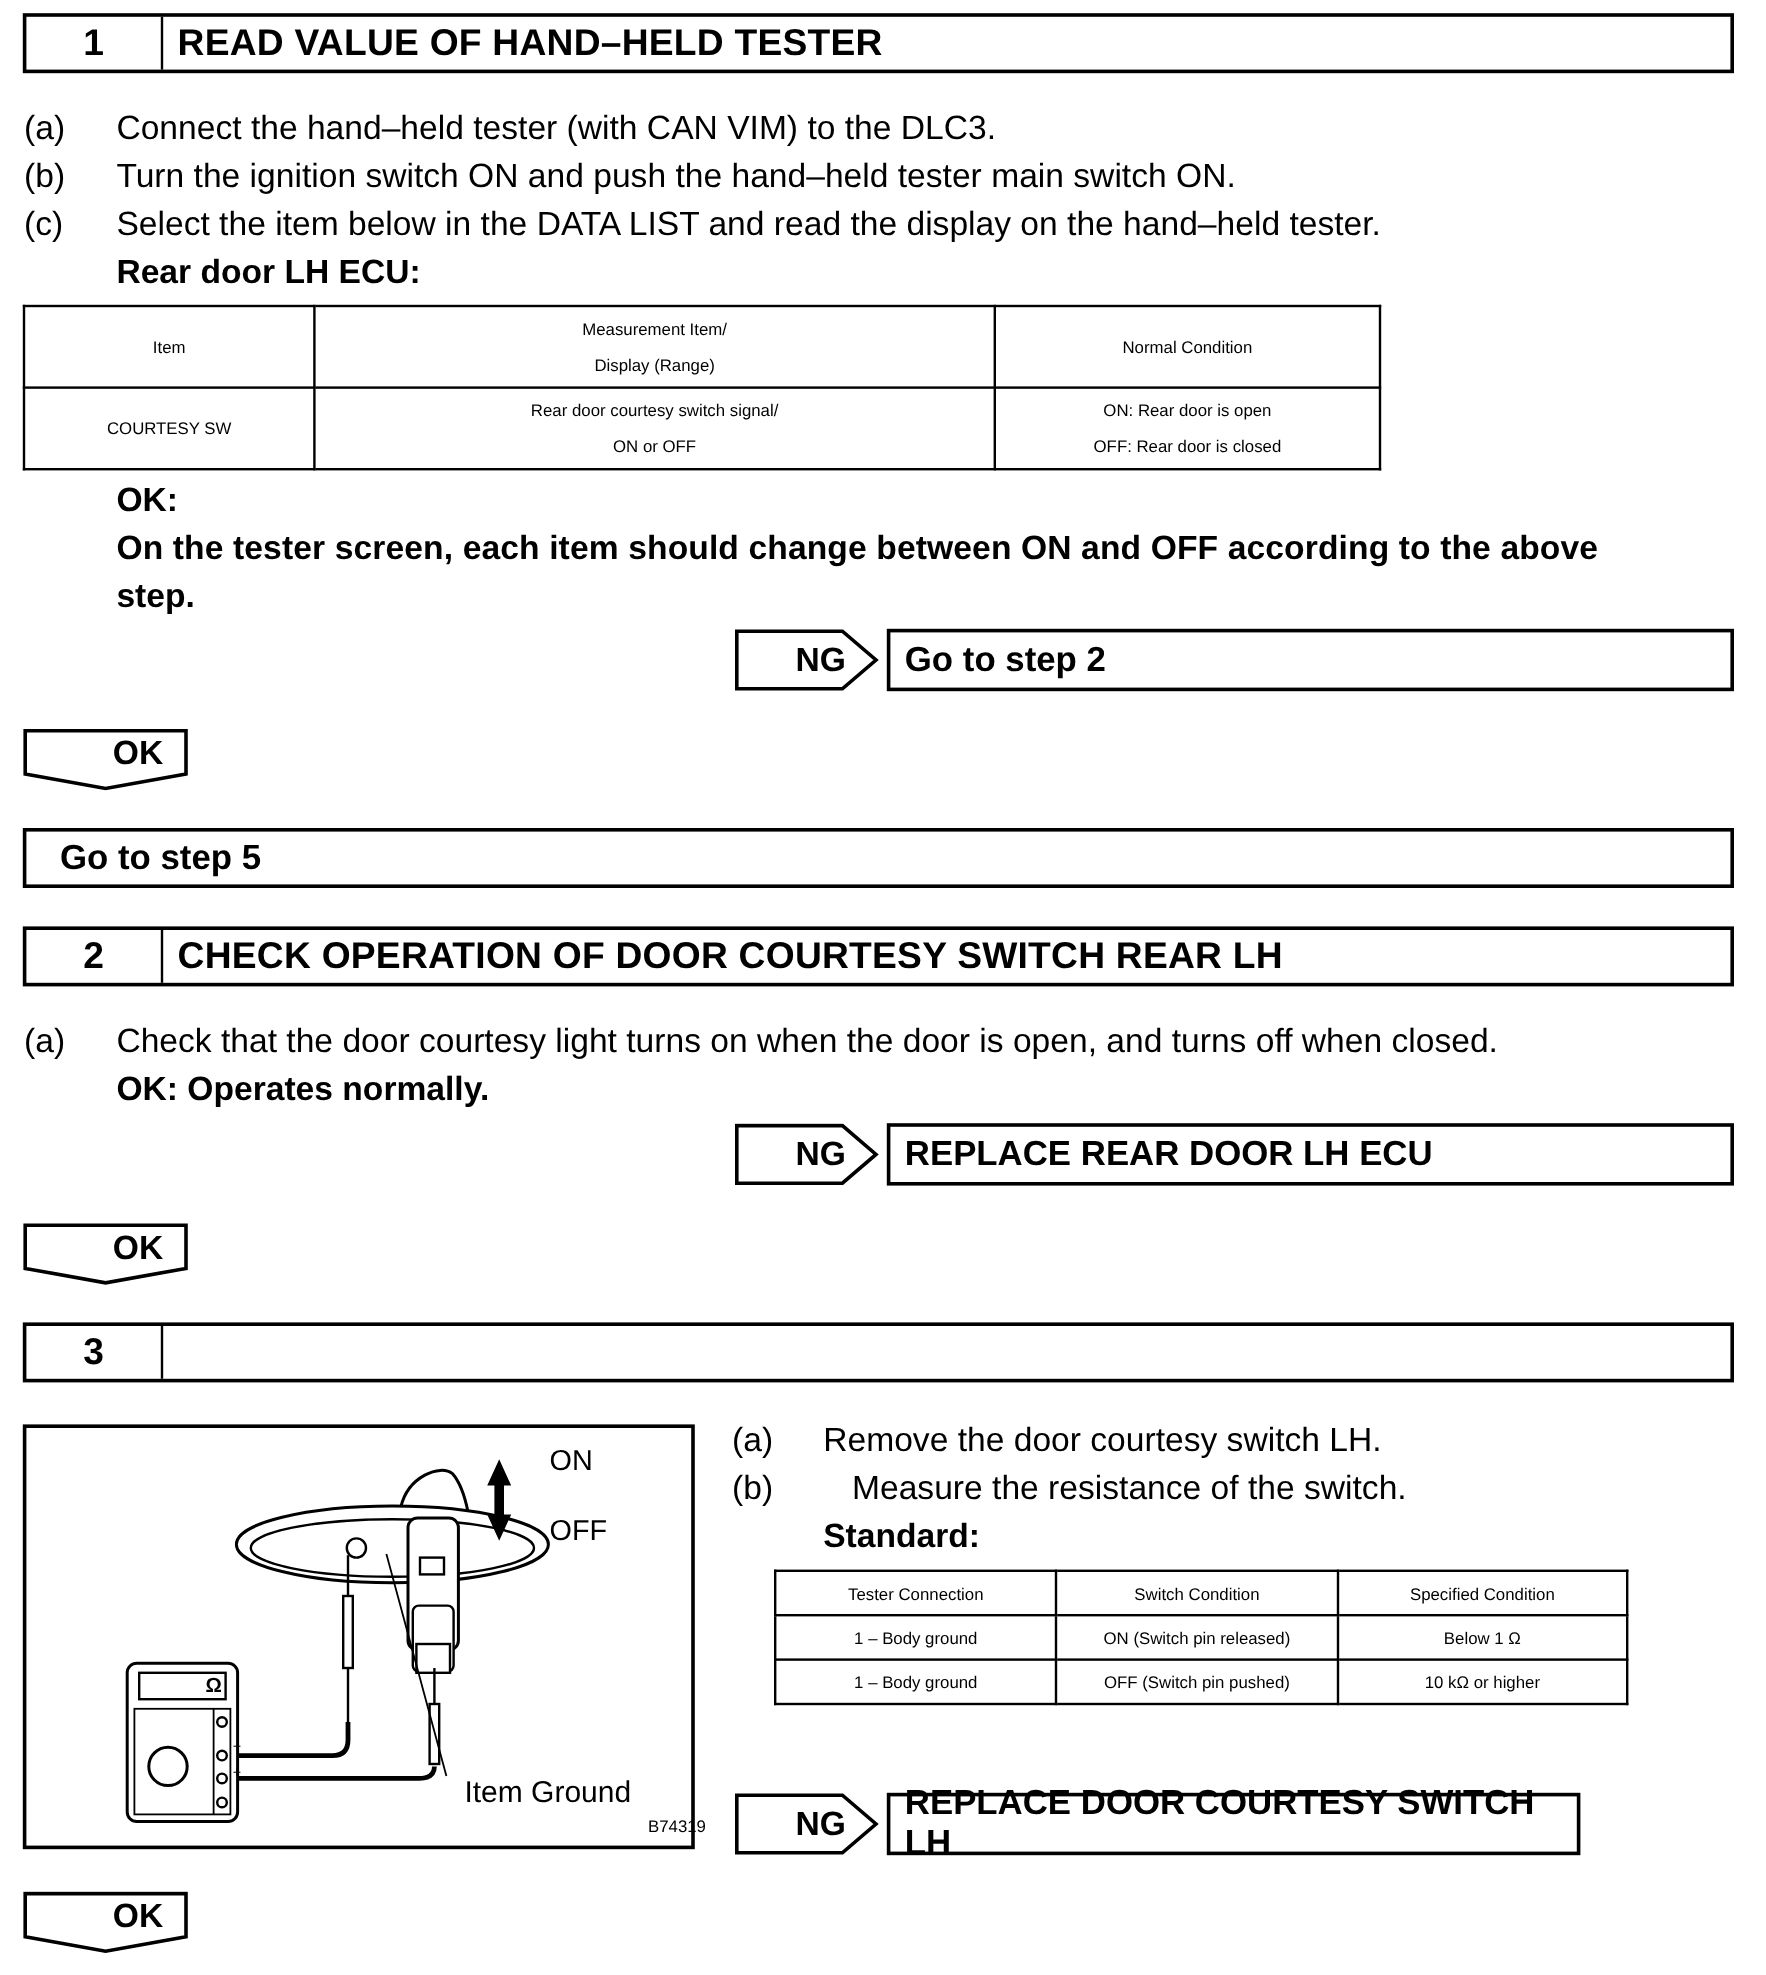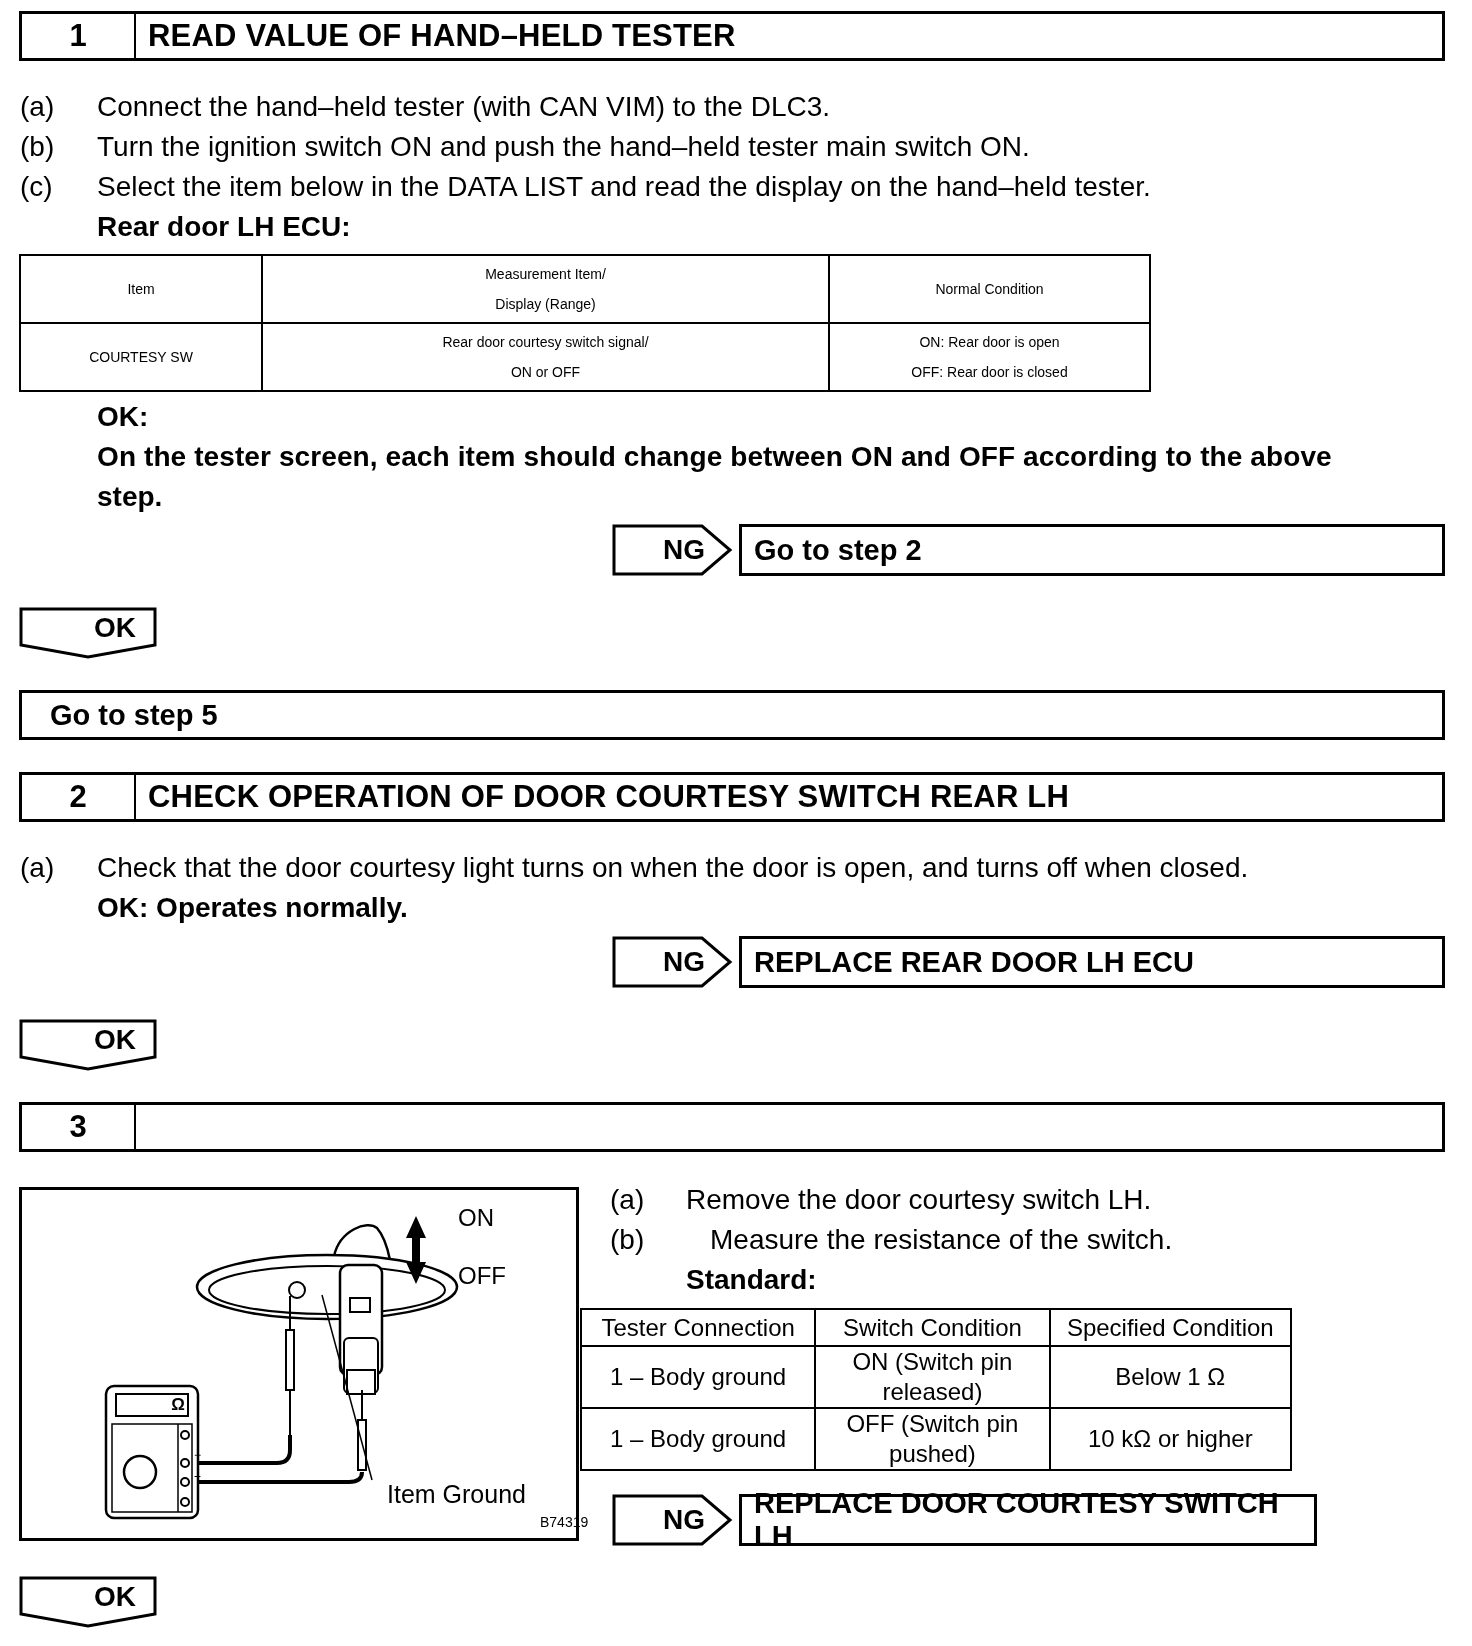--- a/index.html
+++ b/index.html
@@ -179,7 +179,7 @@
 </div>
 <div class="line bold" style="top:1260px; left:686px;">Standard:</div>
 
-<table class="spec" style="left:580px; top:1308px; width:712px; font-size:24px;">
+<table class="spec" style="left:645px; top:1308px; width:712px; font-size:14px;">
   <tbody>
       <tr style="height:37px;">
     <td style="width:33%;">Tester Connection</td>

